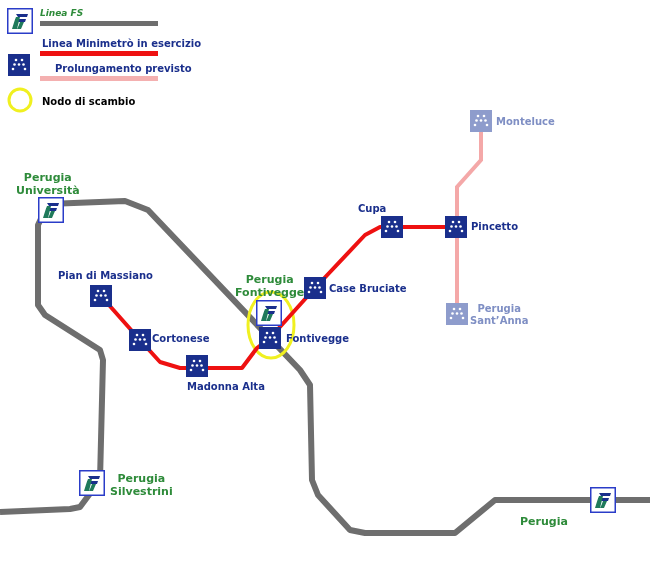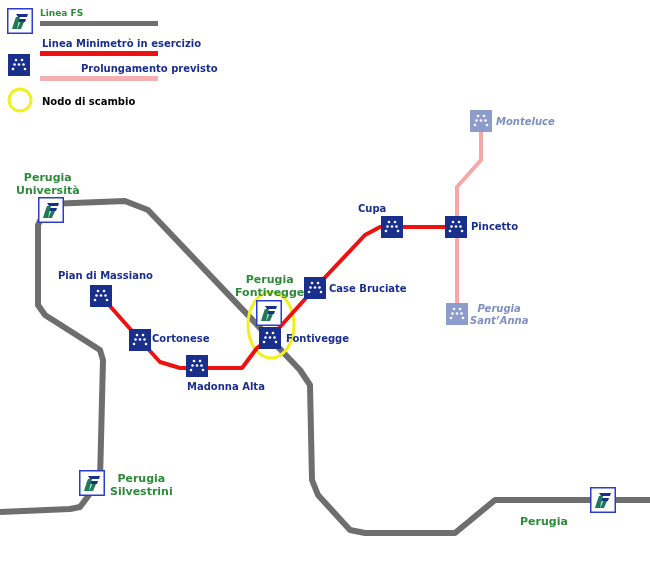--- a/index.html
+++ b/index.html
@@ -9,7 +9,7 @@
   .lbl-green { color:#2e8b3a; font-size:11px; line-height:13px; text-align:center; }
   .lbl-blue { color:#1a2f8c; }
   .lbl-pink { color:#7f8fc4; text-align:center;font-style:italic; }
-  .leg-green { color:#2e8b3a; font-size:9px; }
+  .leg-green { color:#2e8b3a; font-size:9px;font-style:italic; }
   .leg-blue { color:#1a2f8c; font-size:10px; }
   .leg-black { color:#000; font-size:10px; }
 </style>

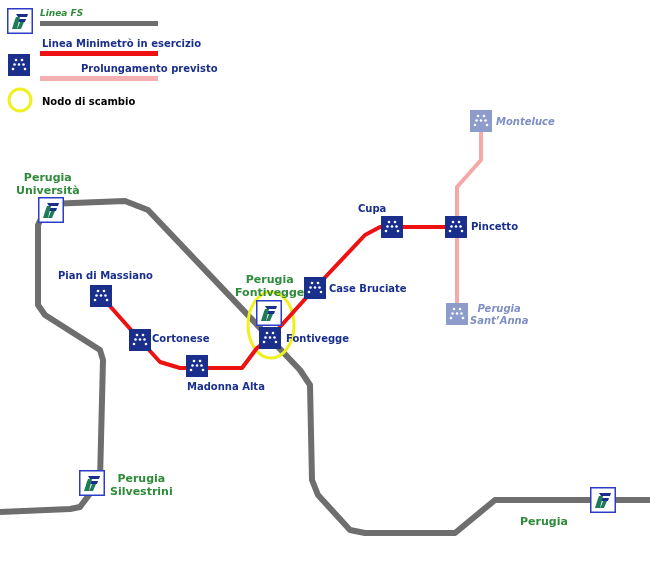--- a/index.html
+++ b/index.html
@@ -71,7 +71,7 @@
 
 <div class="lbl leg-green" style="left:40px;top:7px;">Linea FS</div>
 <div class="lbl leg-blue" style="left:42px;top:38px;">Linea Minimetrò in esercizio</div>
-<div class="lbl leg-blue" style="left:50px;top:63px;padding-left:31px;">Prolungamento previsto</div>
+<div class="lbl leg-blue" style="left:24px;top:63px;padding-left:31px;">Prolungamento previsto</div>
 <div class="lbl leg-black" style="left:42px;top:96px;">Nodo di scambio</div>
 
 <div class="lbl lbl-green" style="left:16px;top:171px;">

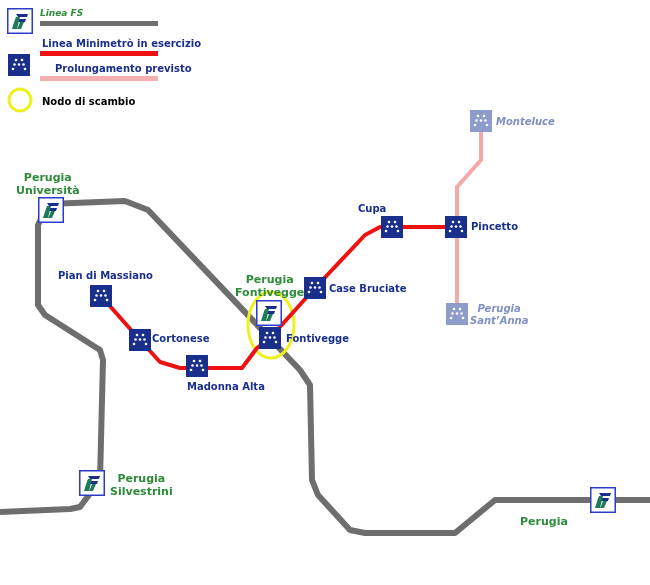--- a/index.html
+++ b/index.html
@@ -8,7 +8,7 @@
   .lbl { position:absolute; font-weight:bold; font-size:10px; line-height:12px; white-space:nowrap; }
   .lbl-green { color:#2e8b3a; font-size:11px; line-height:13px; text-align:center; }
   .lbl-blue { color:#1a2f8c; }
-  .lbl-pink { color:#7f8fc4; text-align:center;font-style:italic; }
+  .lbl-pink { color:#7f8fc4; text-align:center; }
   .leg-green { color:#2e8b3a; font-size:9px;font-style:italic; }
   .leg-blue { color:#1a2f8c; font-size:10px; }
   .leg-black { color:#000; font-size:10px; }

